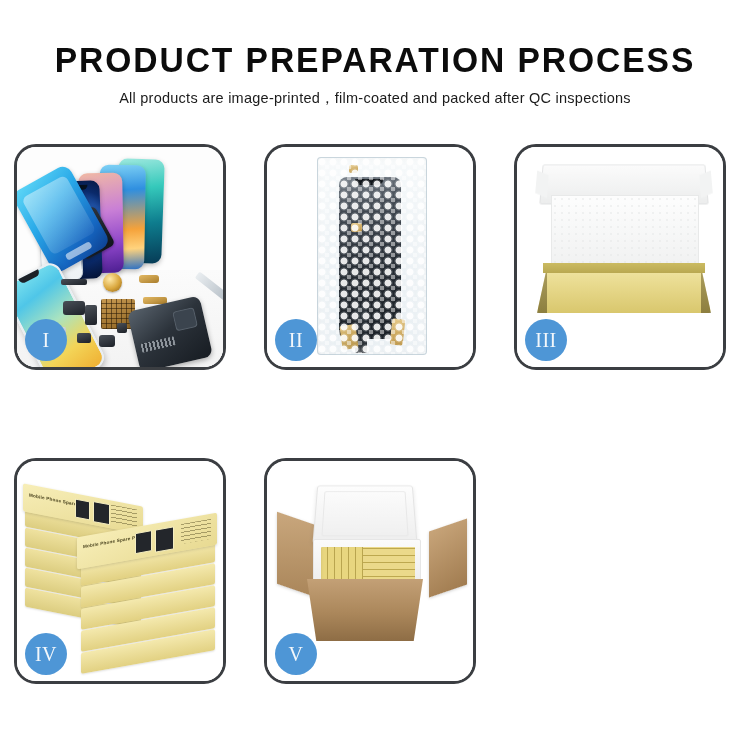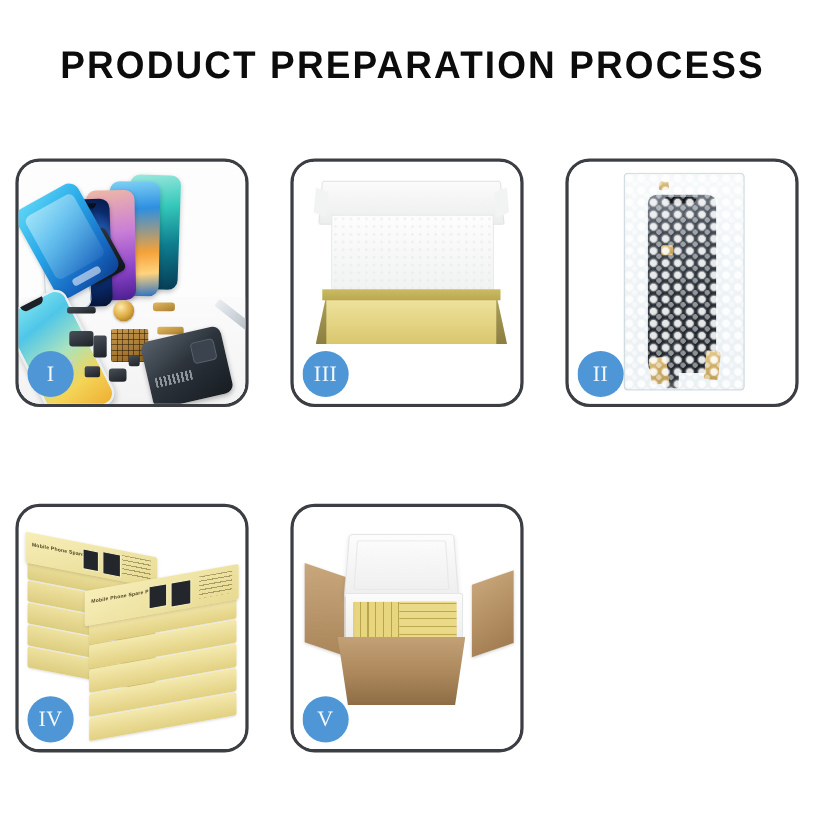--- a/index.html
+++ b/index.html
@@ -350,6 +350,7 @@
 
   <div class="header">
     <h1 class="title">PRODUCT PREPARATION PROCESS</h1>
+    <p class="subtitle">All products are image-printed，film-coated and packed after QC inspections</p>
   </div>
 
   <div class="grid">

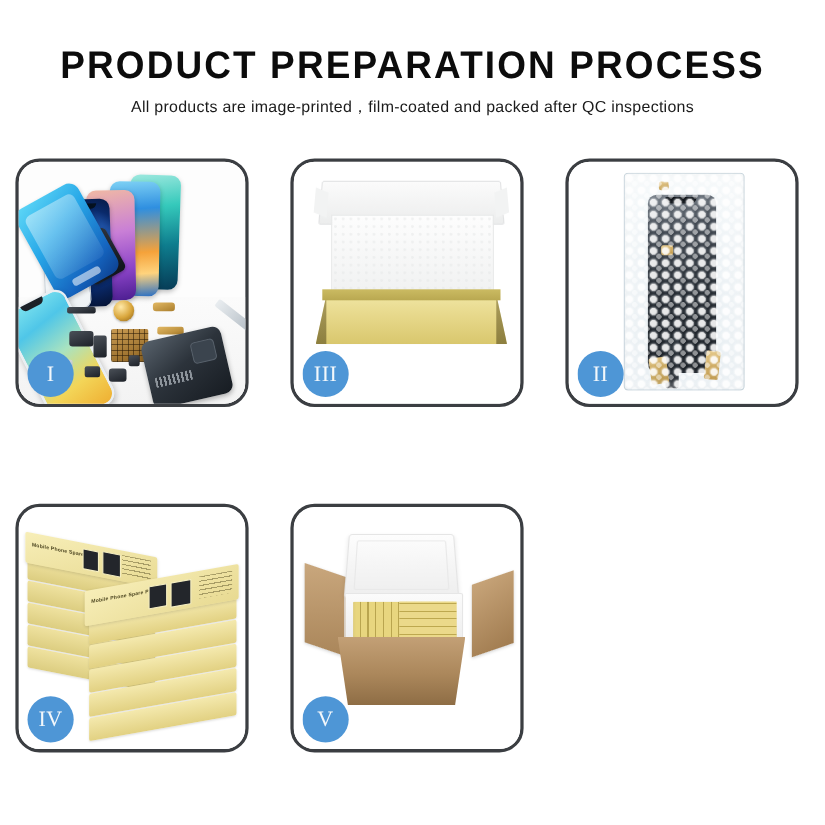--- a/index.html
+++ b/index.html
@@ -389,20 +389,6 @@
       </div>
     </div>
 
-    <div class="panel p3">
-      <div class="photo">
-        <div class="p3bg"></div>
-        <div class="lid3"></div>
-        <div class="foamback"></div>
-        <div class="bubbledark"></div>
-        <div class="tray3"></div>
-        <div class="tray3inner"></div>
-      </div>
-      <div class="badge">
-        <span>III</span>
-      </div>
-    </div>
-
     <div class="panel p2">
       <div class="photo">
         <div class="p2bg"></div>
@@ -423,6 +409,20 @@
       </div>
     </div>
 
+    <div class="panel p3">
+      <div class="photo">
+        <div class="p3bg"></div>
+        <div class="lid3"></div>
+        <div class="foamback"></div>
+        <div class="bubbledark"></div>
+        <div class="tray3"></div>
+        <div class="tray3inner"></div>
+      </div>
+      <div class="badge">
+        <span>III</span>
+      </div>
+    </div>
+
     <div class="panel p4">
       <div class="photo">
         <div class="p4bg"></div>

